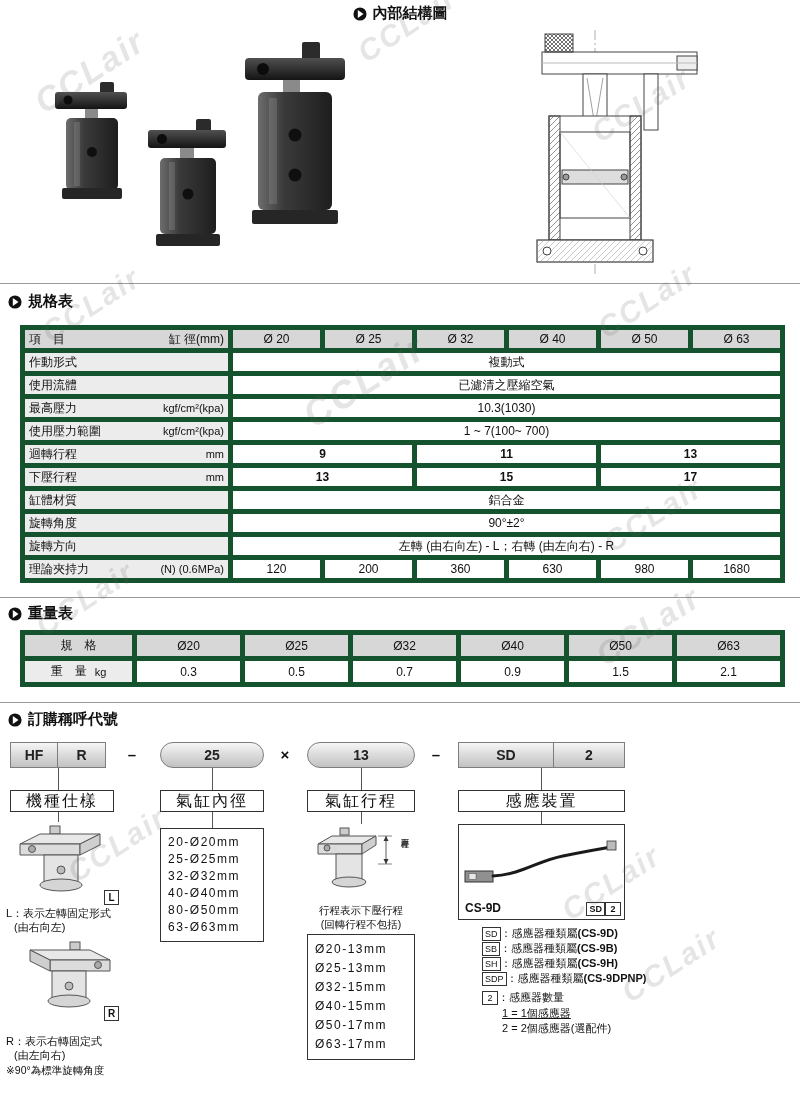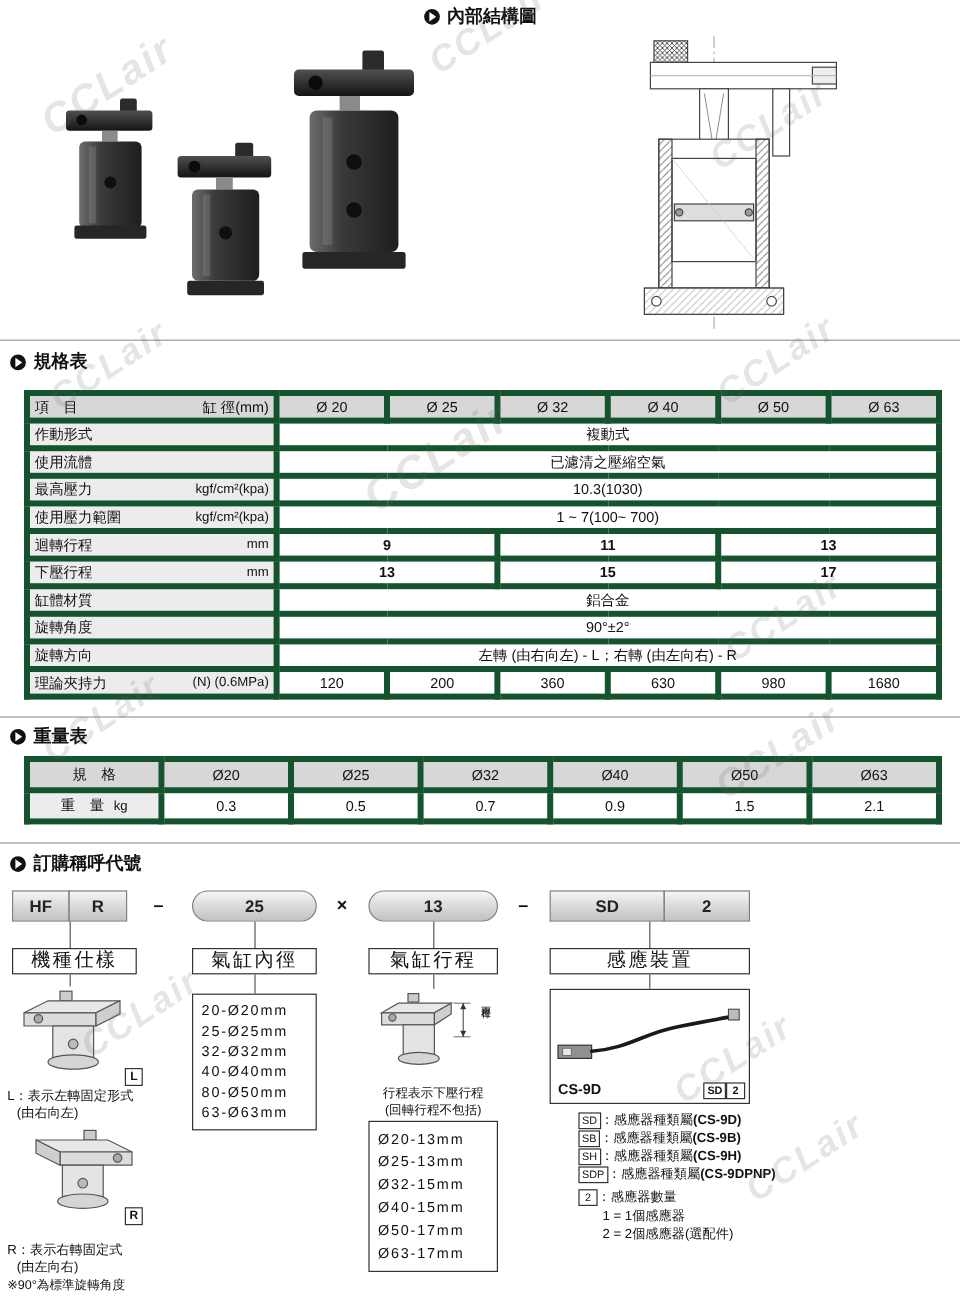--- a/index.html
+++ b/index.html
@@ -491,7 +491,7 @@
   <div class="sline" style="top:990px;">
     <span class="chip">2</span><span>：感應器數量</span>
   </div>
-  <div class="sline" style="top:1006px;left:478px;">1 = 1個感應器</div>
+  <div class="sline" style="top:1006px;left:478px;text-decoration:underline;">1 = 1個感應器</div>
   <div class="sline" style="top:1021px;left:478px;">2 = 2個感應器(選配件)</div>
 
 </div>

